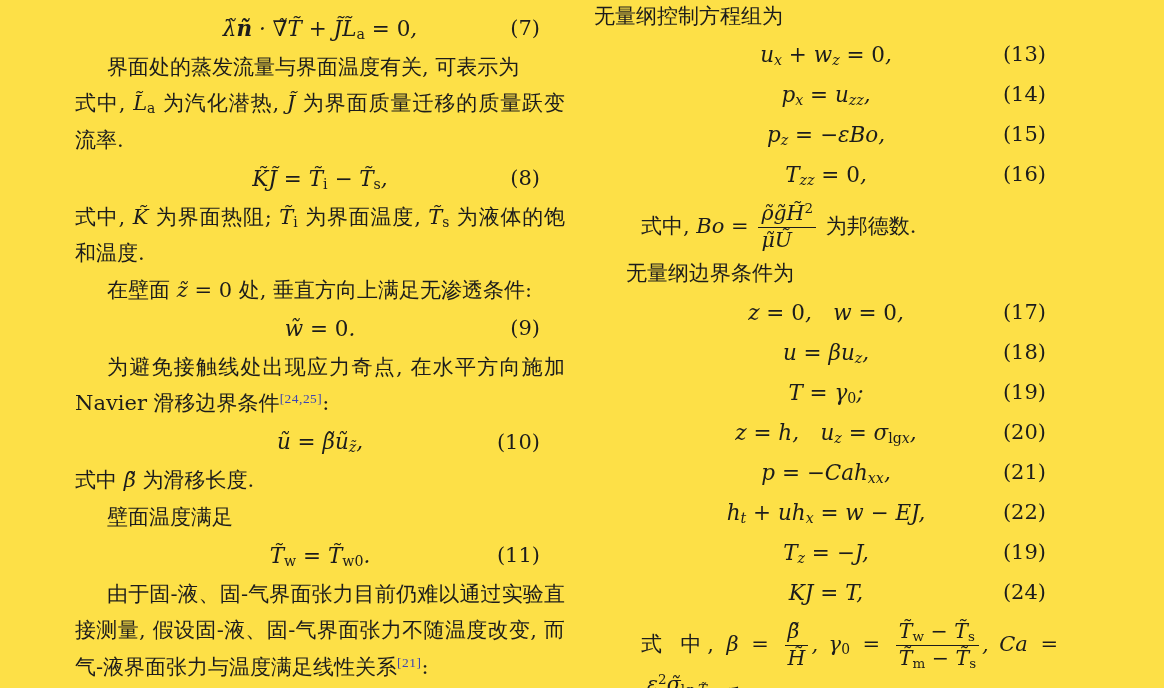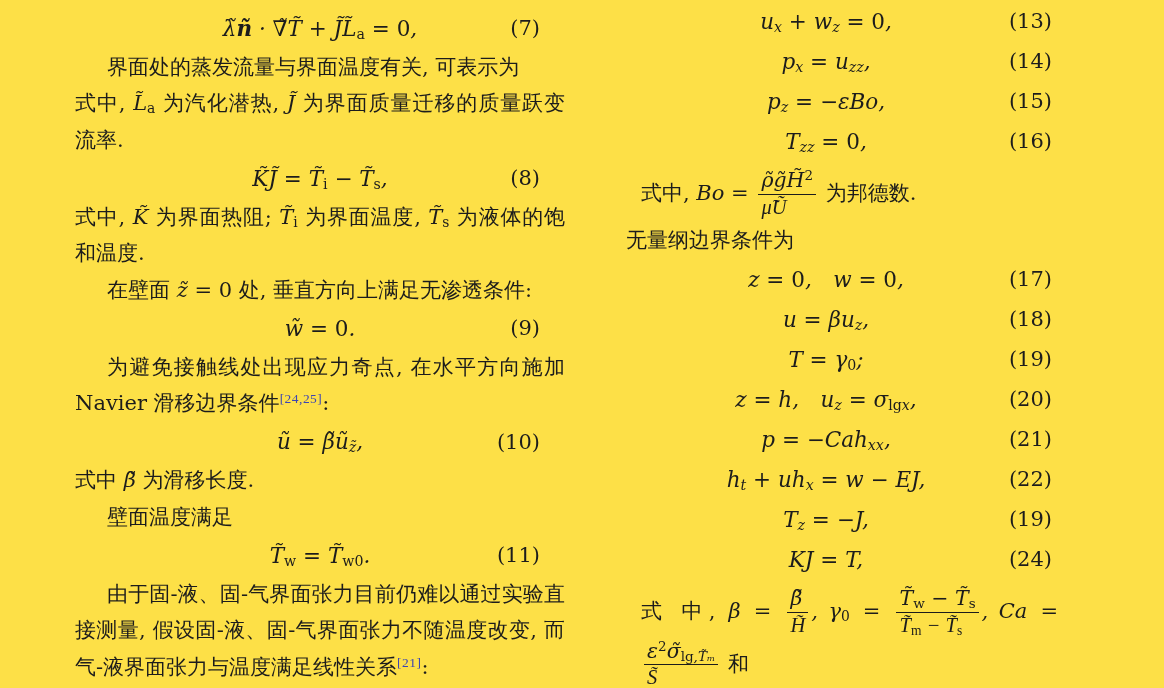--- a/index.html
+++ b/index.html
@@ -79,6 +79,7 @@
       <div class="para indent"><span class="cjk">由于固-液、固-气界面张力目前仍难以通过实验直接测量, 假设固-液、固-气界面张力不随温度改变, 而气-液界面张力与温度满足线性关系</span><sup class="cite">[21]</sup><span class="cjk">:</span></div>
     </div>
   <div class="col col-right" id="col-right">
+      <div class="para first"><span class="cjk">无量纲控制方程组为</span></div>
       <div class="eqrow">
         <span class="math eqbody">u<sub>x</sub> + w<sub>z</sub> = <span class="rm">0</span>,</span>
         <span class="eqno">(13)</span>

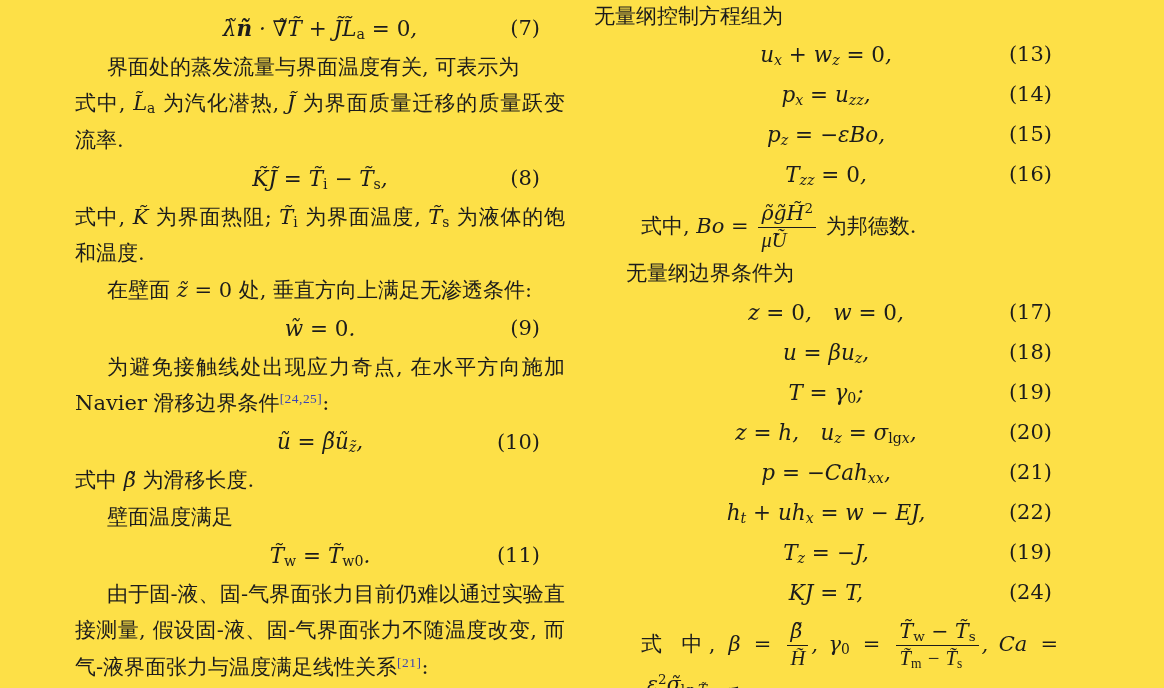--- a/index.html
+++ b/index.html
@@ -35,7 +35,7 @@
     transform:translateY(-50%);
   }
   .col-left .eqno{right:25px;}
-  .col-right .eqno{right:6px;}
+  .col-right .eqno{right:12px;}
   .frac{
     display:inline-flex;flex-direction:column;
     vertical-align:middle;margin:0 3px;line-height:1.25;font-size:20.5px;

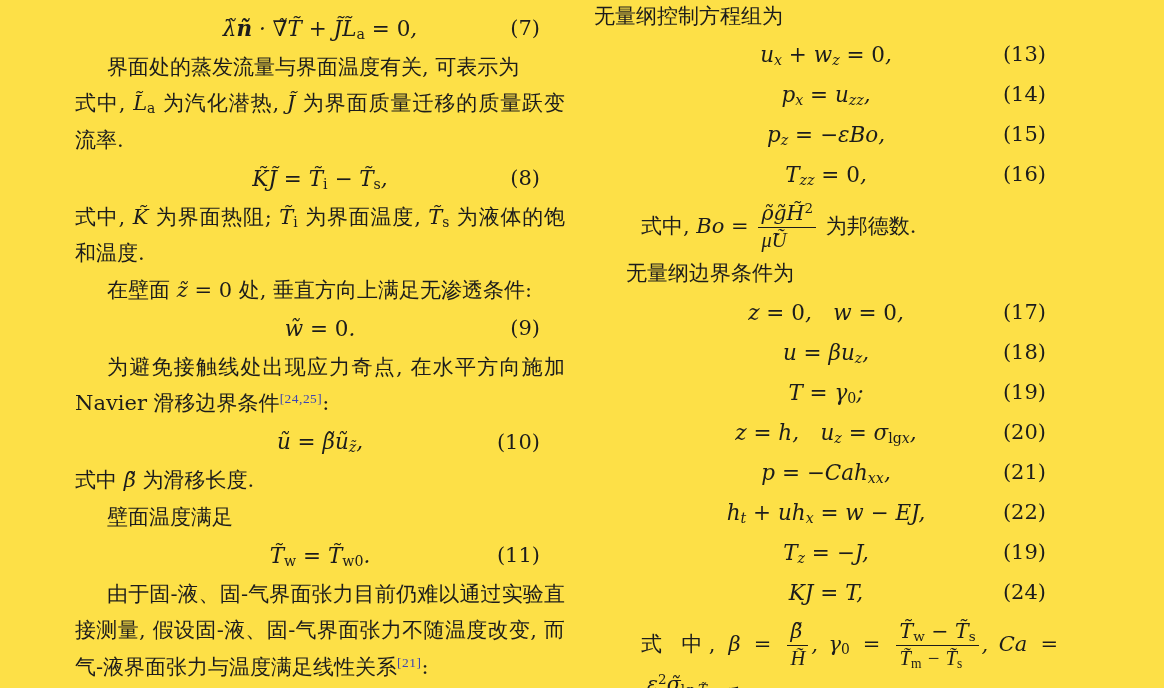--- a/index.html
+++ b/index.html
@@ -41,7 +41,7 @@
     vertical-align:middle;margin:0 3px;line-height:1.25;font-size:20.5px;
   }
   .frac .num,.frac .den{display:block;padding:0 3px;white-space:nowrap;}
-  .frac .den{border-top:1.4px solid currentColor;font-family:Liberation Serif, serif;}
+  .frac .den{border-top:1.4px solid currentColor;}
   .tall{line-height:1.1;padding:6px 0 2px 0;margin-left:47px;}
 </style>
 </head>

